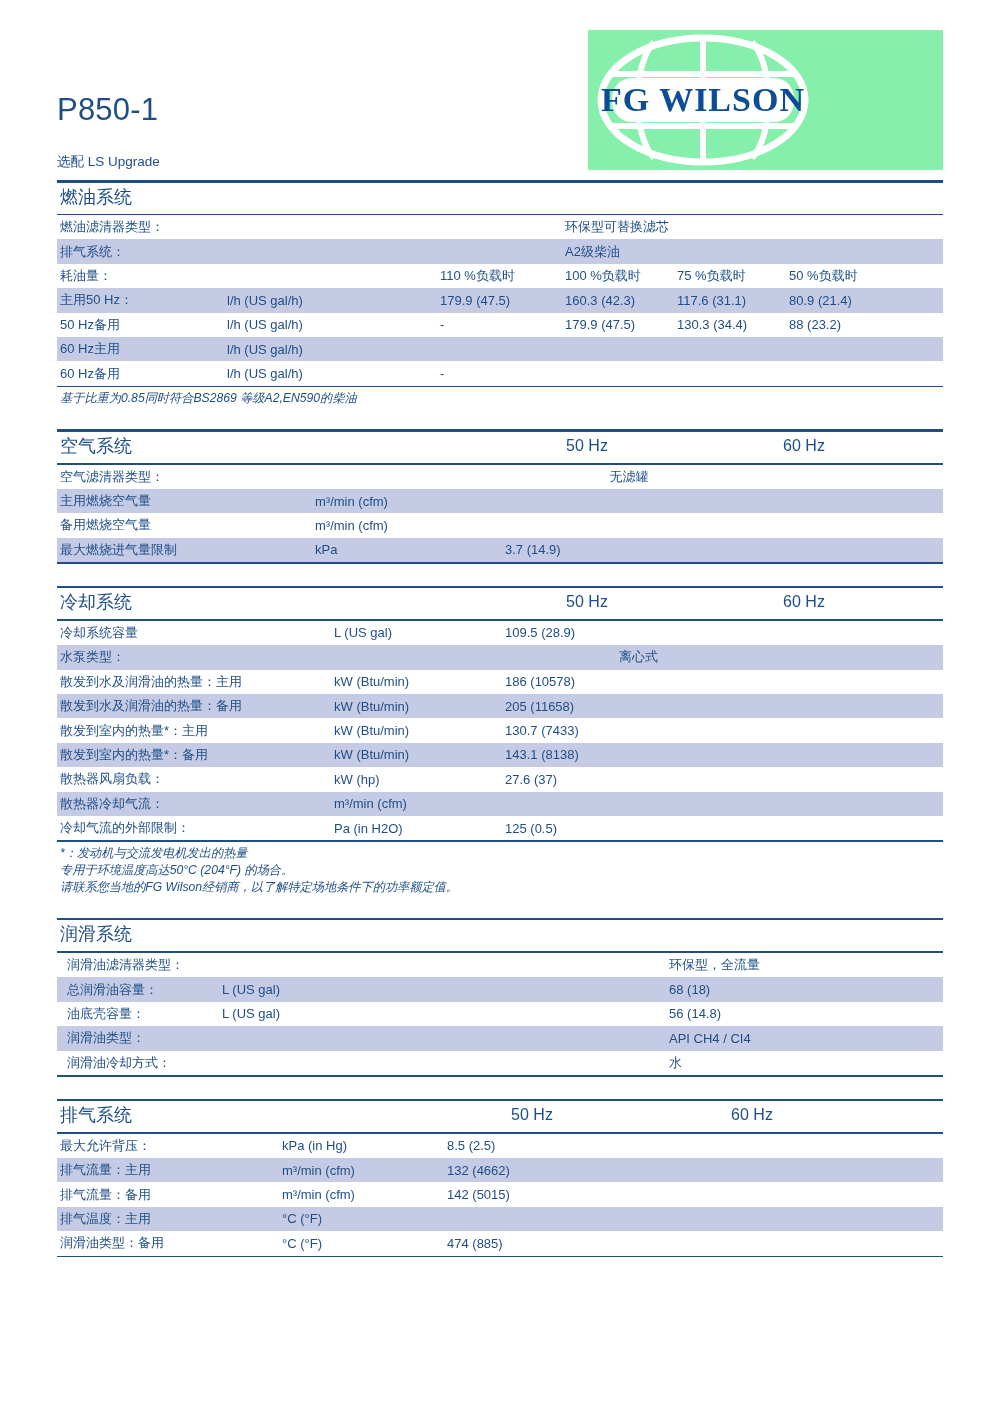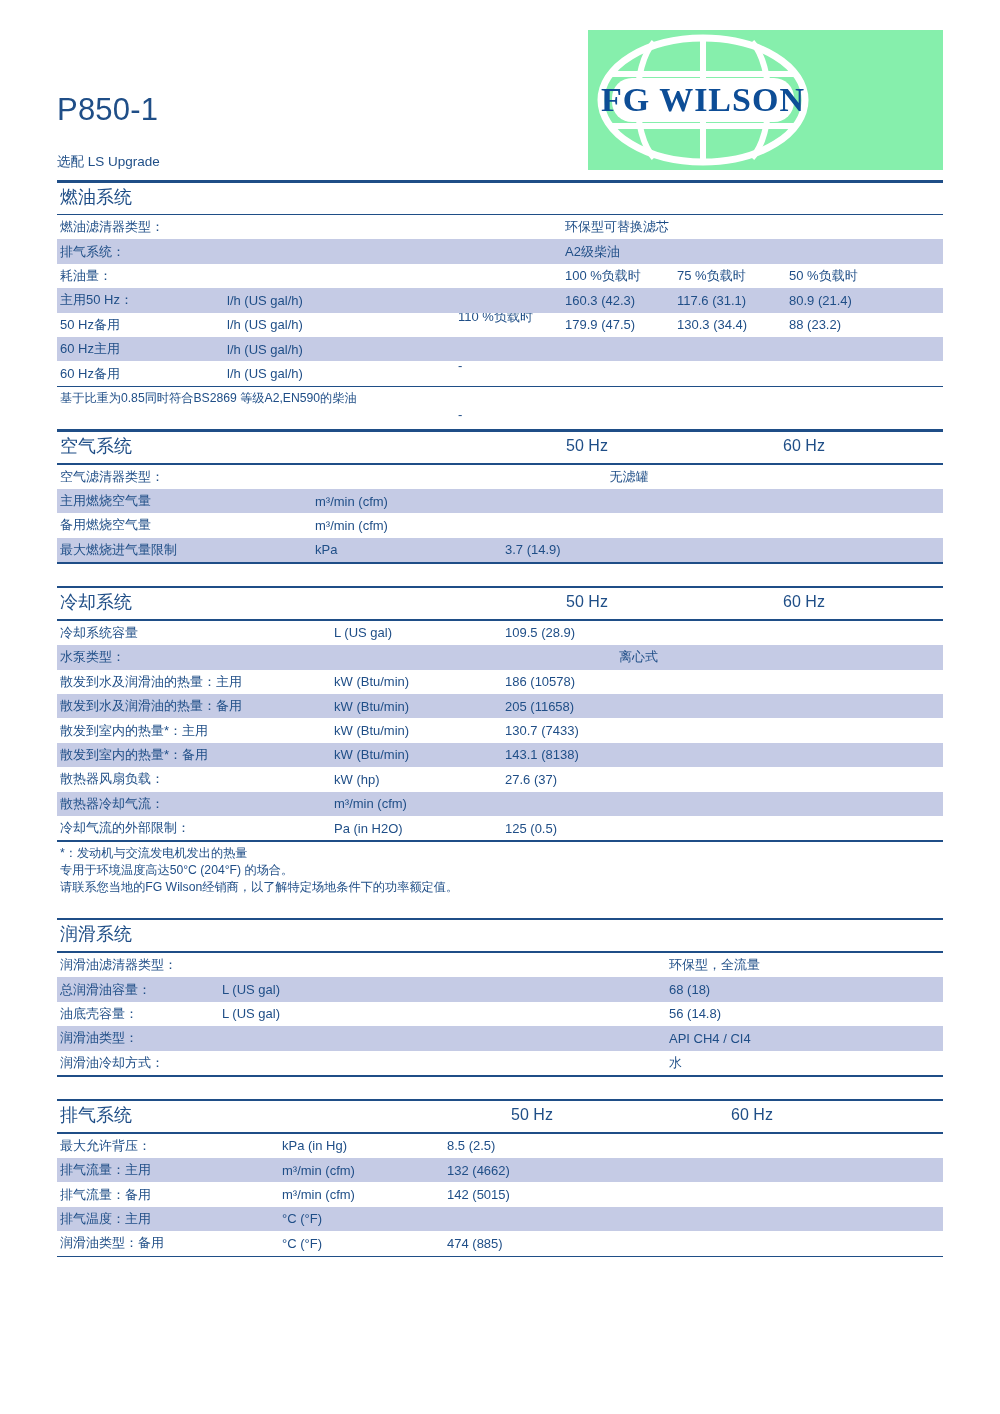--- a/index.html
+++ b/index.html
@@ -128,7 +128,7 @@
   
   .f-label { left: 3px;   width: 165px; }
   .f-unit  { left: 170px; width: 210px; }
-  .f-c1    { left: 401px; width: 125px; margin-top: 41px; }
+  .f-c1    { left: 383px; width: 125px; }
   .f-c2    { left: 508px; width: 112px; }
   .f-c3    { left: 620px; width: 112px; }
   .f-c4    { left: 732px; width: 150px; }

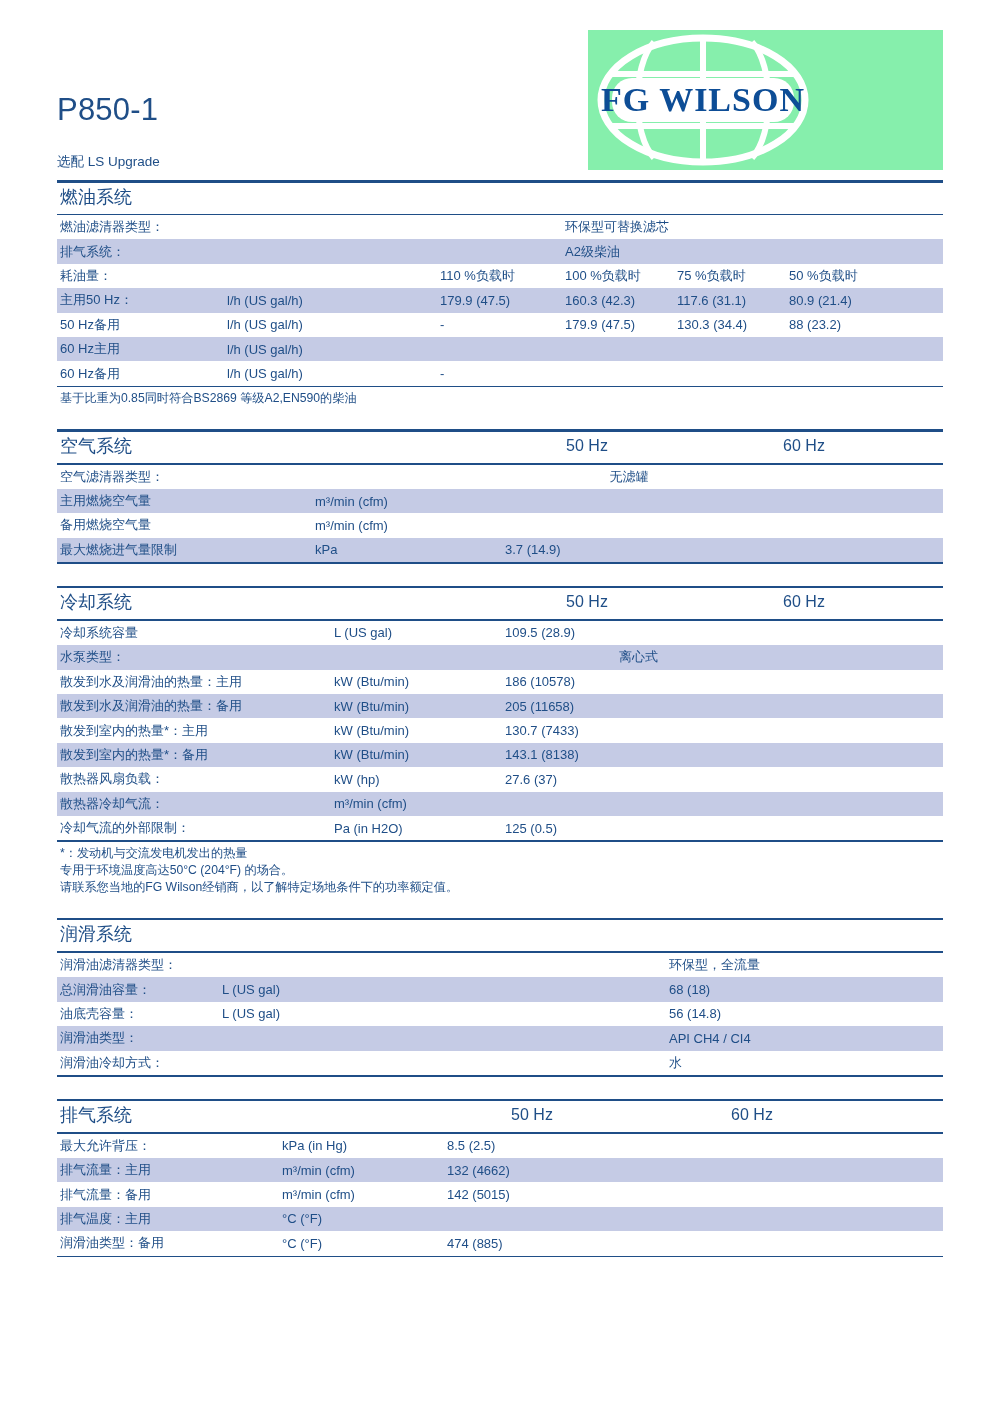--- a/index.html
+++ b/index.html
@@ -166,7 +166,7 @@
     line-height: 17px;
     padding-left: 3px;
   }
-  .footnote-block { margin-top: 3px; }
+  .footnote-block { margin-top: 3px; font-style: italic; }
 </style>
 </head>
 <body>

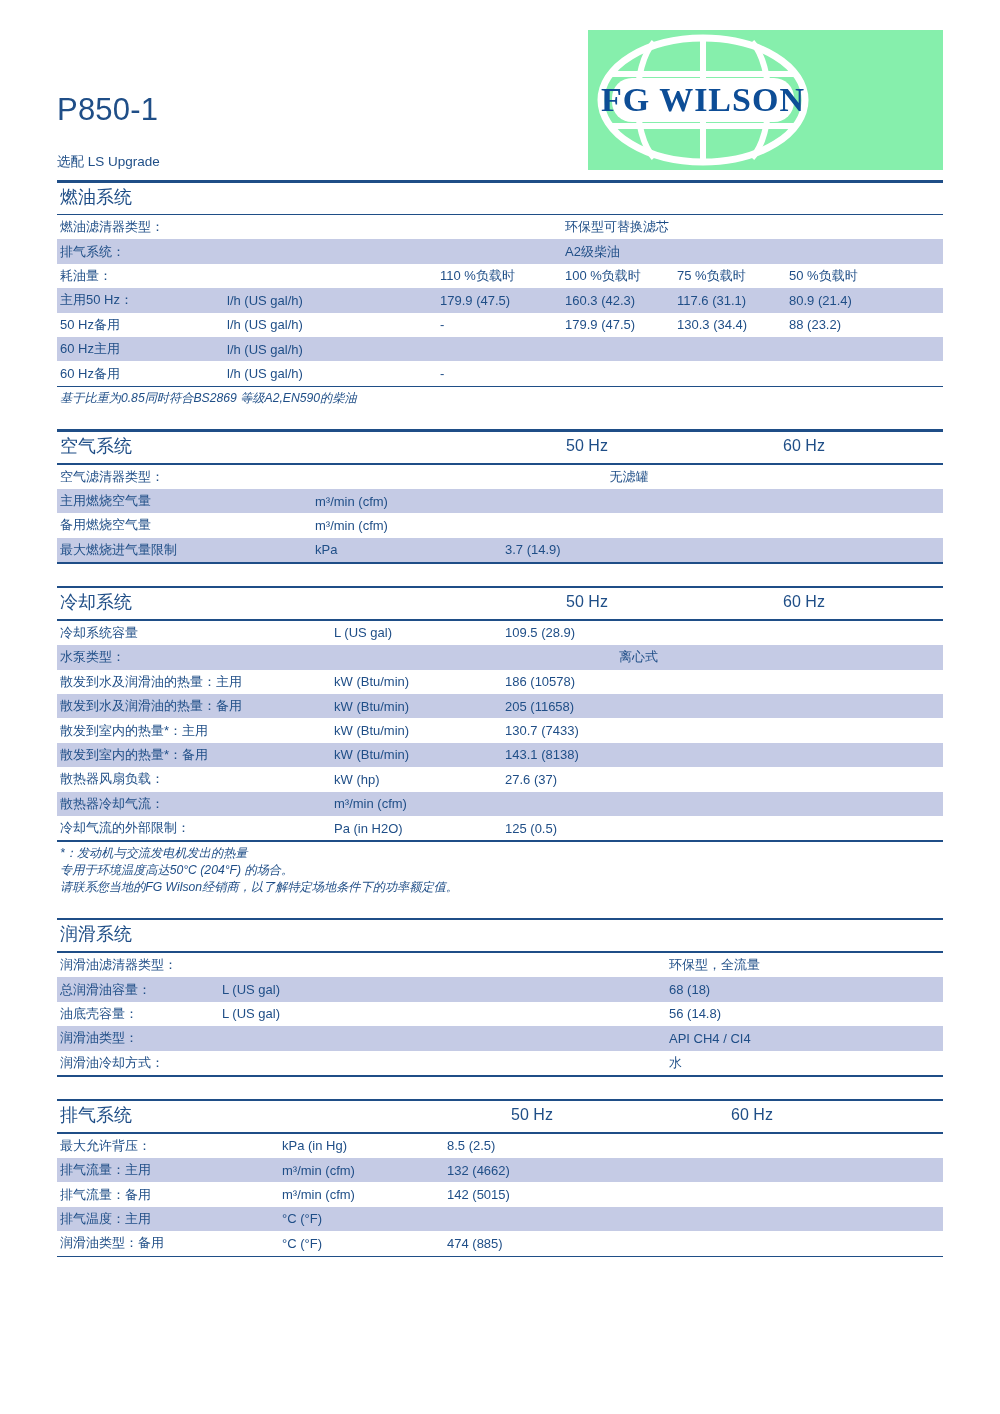--- a/index.html
+++ b/index.html
@@ -149,7 +149,7 @@
   .c-wide  { left: 277px; width: 609px; }
 
   
-  .l-label { left: 3px;   width: 160px; }
+  .l-label { left: 10px;   width: 160px; }
   .l-unit  { left: 165px; width: 440px; }
   .l-val   { left: 612px; width: 274px; text-align: right; }
 

